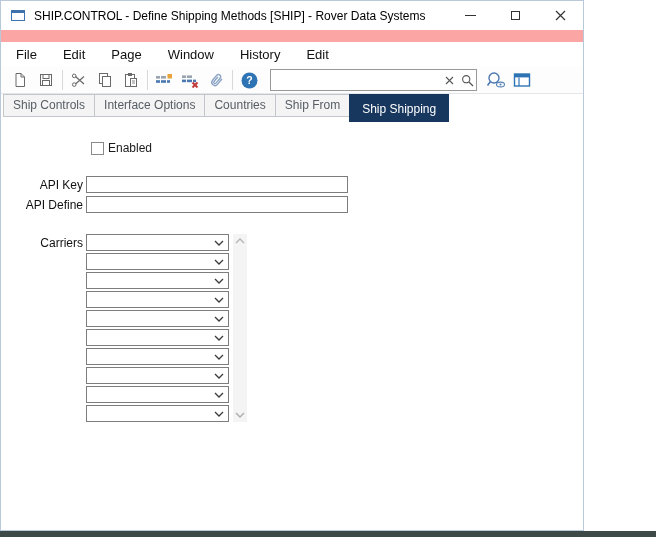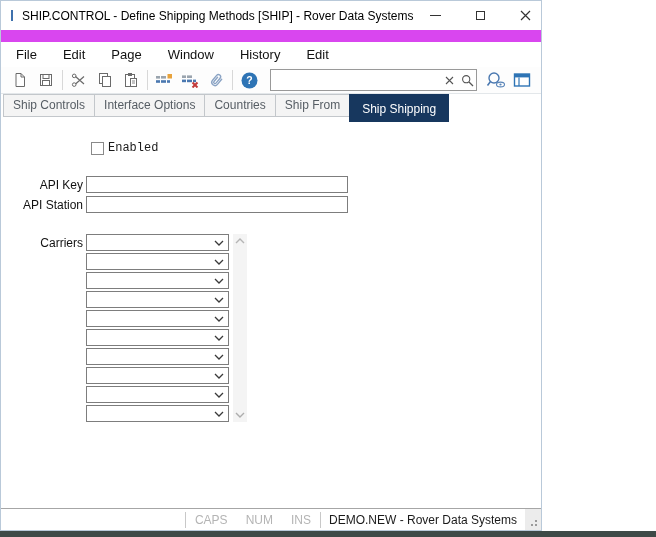--- a/index.html
+++ b/index.html
@@ -10,10 +10,10 @@
     width:656px; height:537px; overflow:hidden;
   }
   .window {
-    width:542px; height:531px;
+    width:584px; height:531px;
     border:1px solid #b9c9d9;
     display:flex; flex-direction:column;
-    background:#d946ef;
+    background:#fca5a5;
   }
   .bottom-strip { width:656px; height:6px; background:#3e4a47; }
 

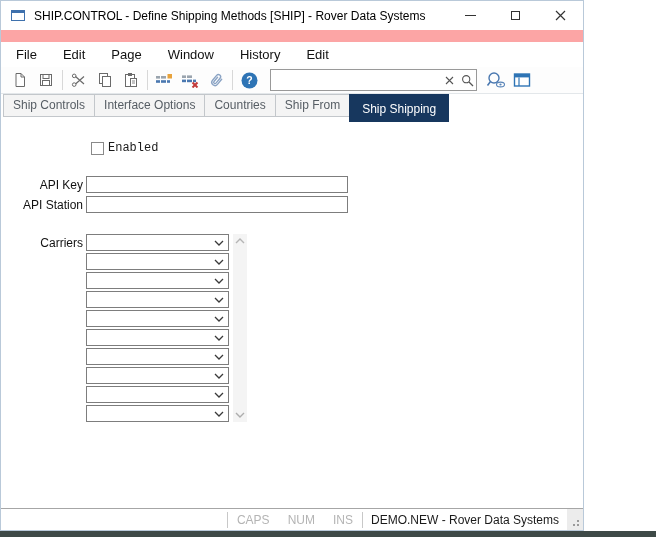--- a/index.html
+++ b/index.html
@@ -53,7 +53,7 @@
 
   
   .content { flex:1 1 auto; position:relative; background:#fff; overflow:hidden; }
-  .row-enabled { position:absolute; left:90px; top:19px; display:flex; align-items:flex-end;font-family:Liberation Mono, monospace; }
+  .row-enabled { position:absolute; left:90px; top:19px; display:flex; align-items:flex-end; }
   .checkbox { width:13px; height:13px; border:1px solid #8a8a8a; background:#fff; margin-right:4px; }
   .field-row { position:absolute; left:0; display:flex; align-items:center; }
   .field-label { width:85px; text-align:right; padding-right:3px; color:#111; font-size:12px; }

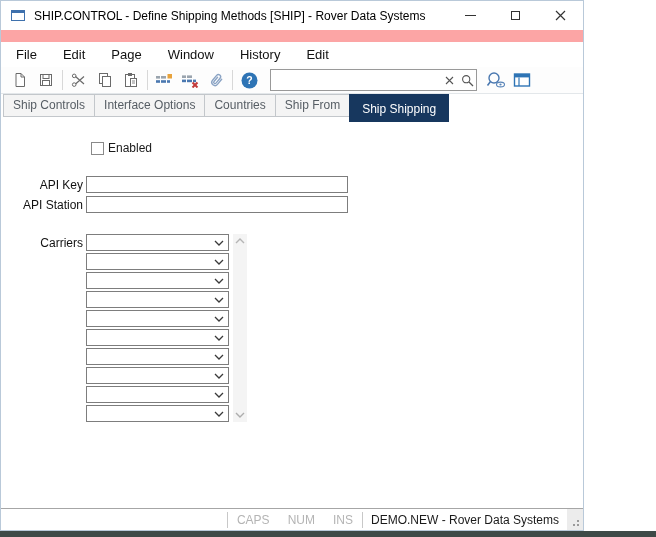--- a/index.html
+++ b/index.html
@@ -239,7 +239,7 @@
     </div>
 
     <div class="field-row row-apisecret">
-      <span class="field-label">API Station</span>
+      <span class="field-label">API Define</span>
       <input class="text-input" type="text" value="" style="">
     </div>
 

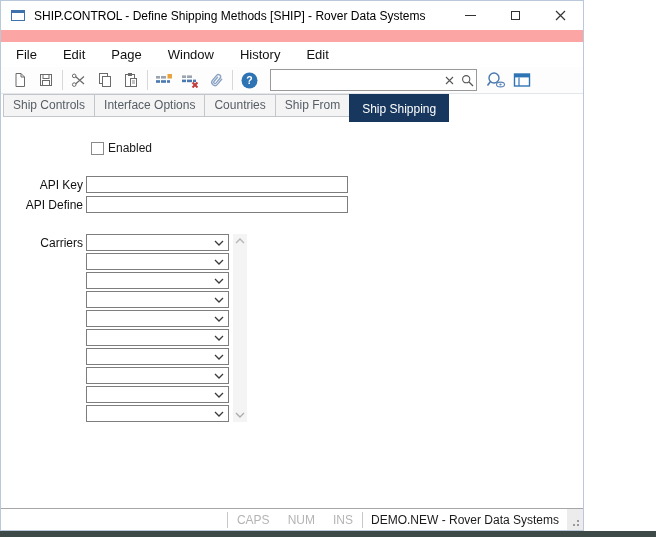--- a/index.html
+++ b/index.html
@@ -343,16 +343,6 @@
 
   </div>
 
-  <div class="statusbar">
-    <span class="sb-spacer"></span>
-    <span class="sb-div"></span>
-    <span class="sb-key">CAPS</span>
-    <span class="sb-key">NUM</span>
-    <span class="sb-key">INS</span>
-    <span class="sb-div"></span>
-    <span class="sb-session">DEMO.NEW - Rover Data Systems</span>
-    <span class="sb-gripzone"></span>
-  </div>
 
 </div>
 <div class="bottom-strip"></div>

